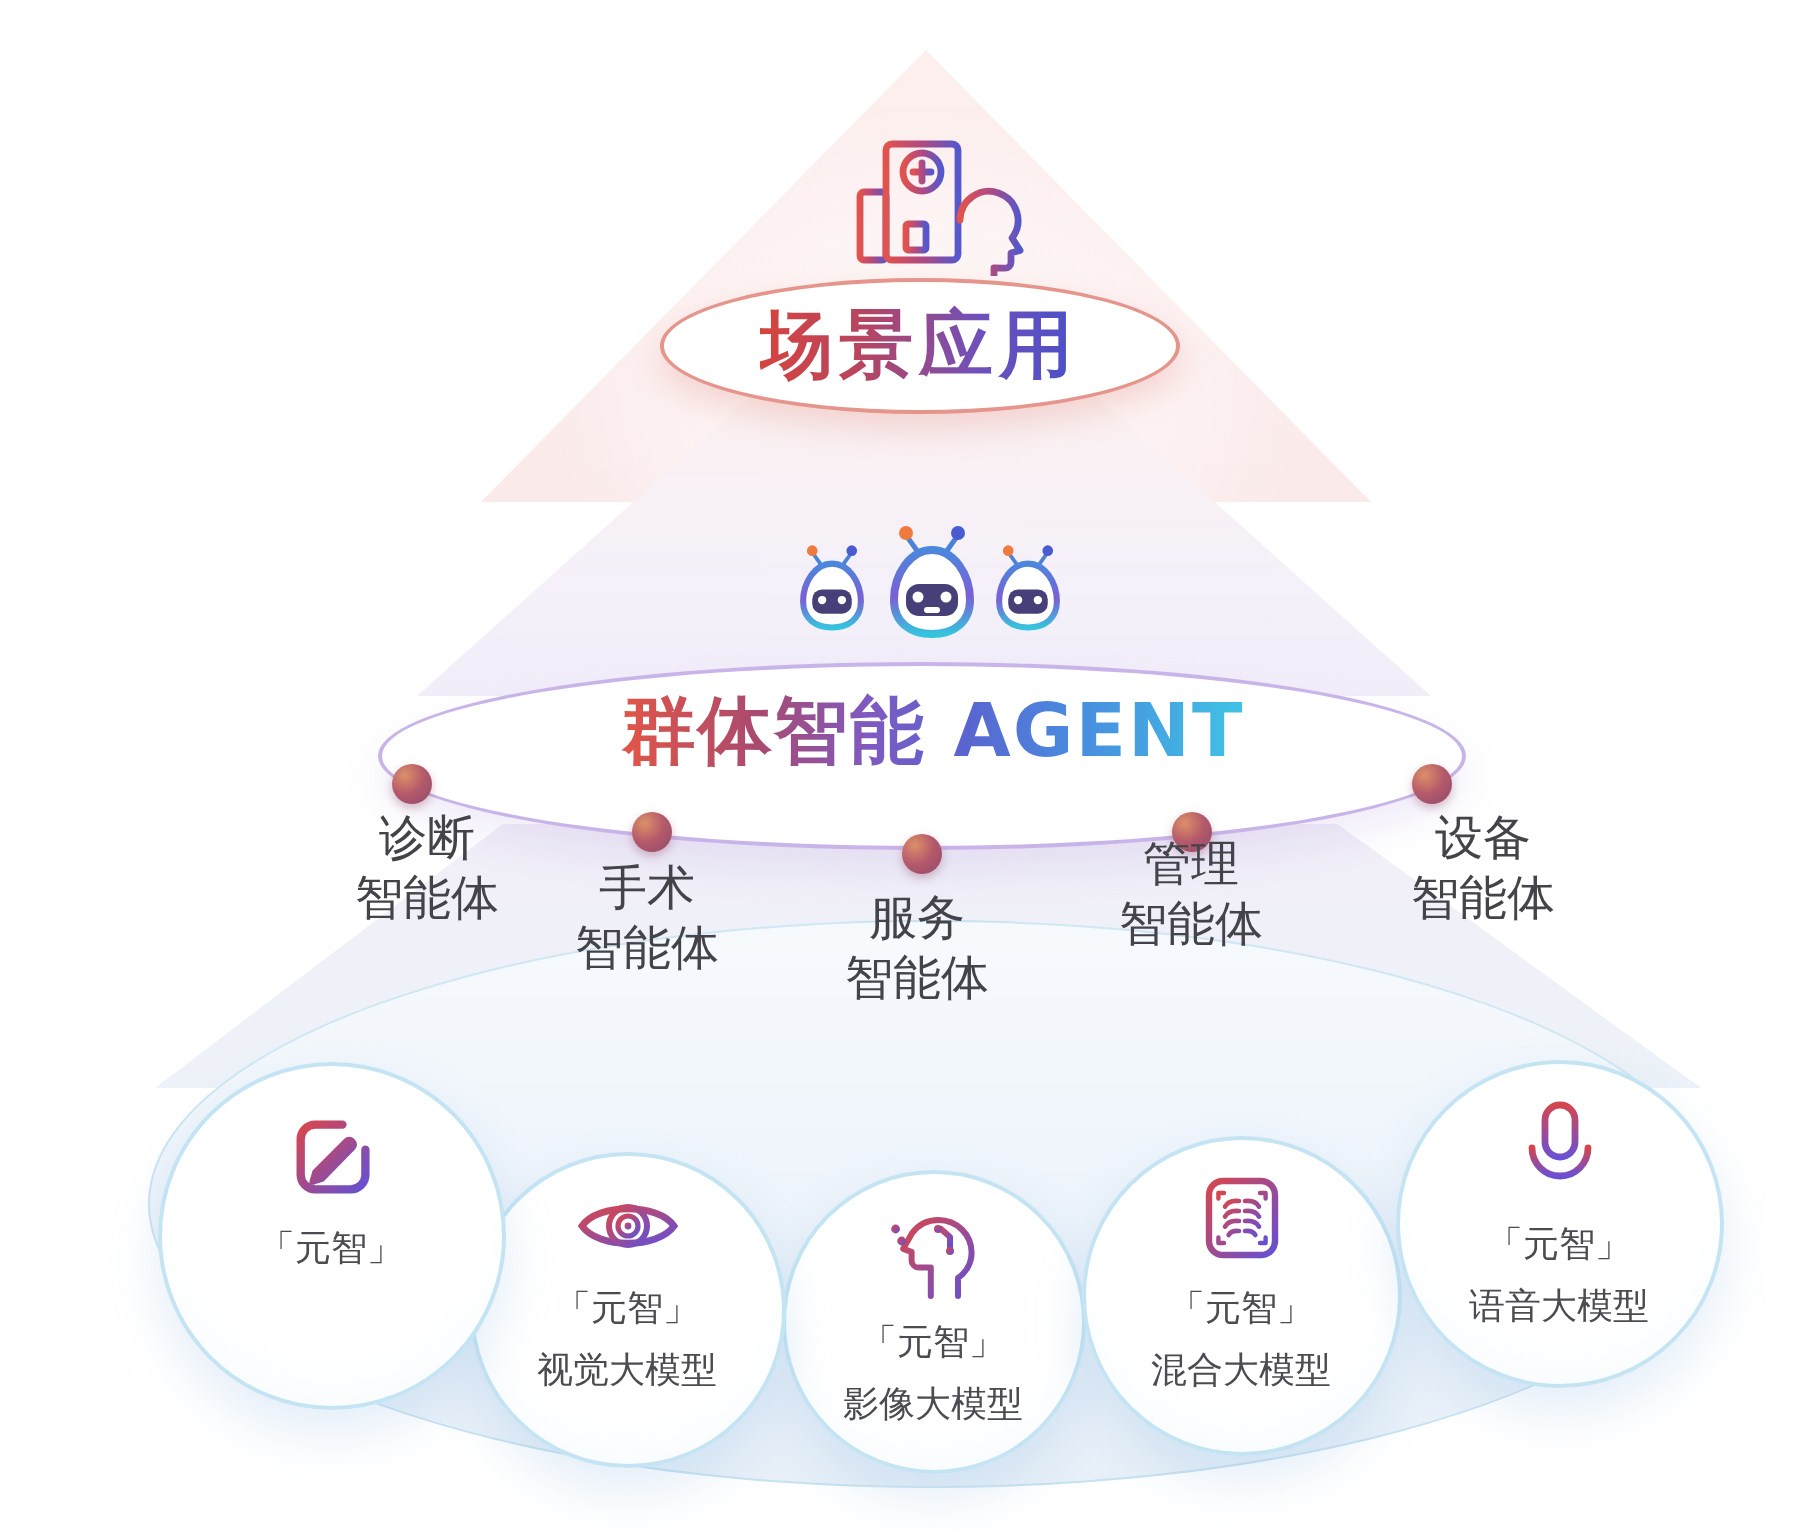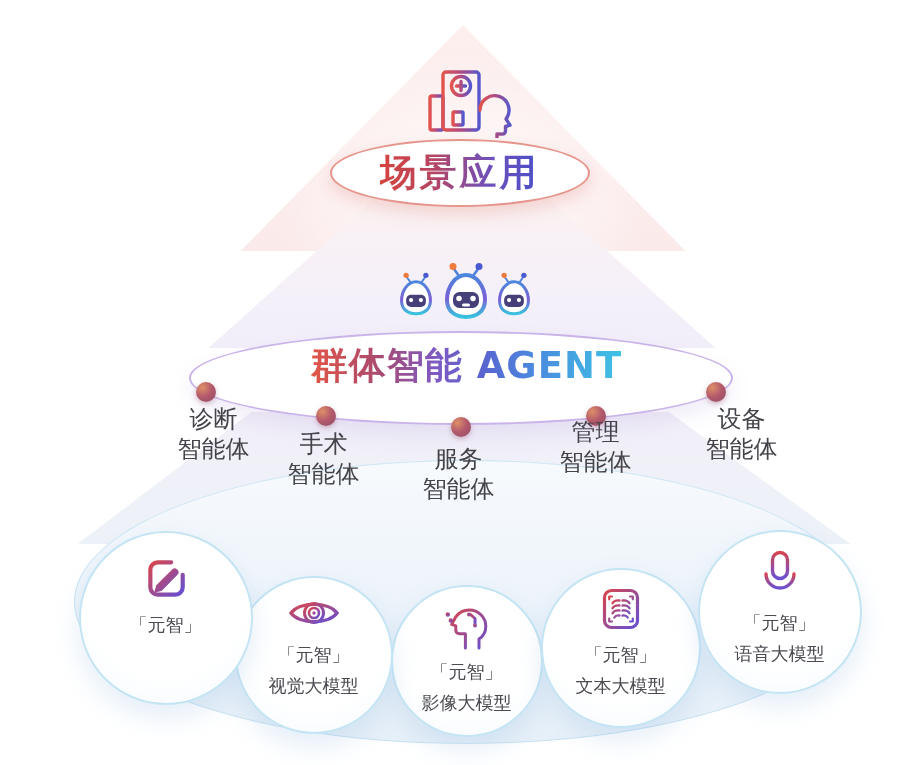--- a/index.html
+++ b/index.html
@@ -244,7 +244,7 @@
       </g>
     </svg>
     <div class="m-line">「元智」</div>
-    <div class="m-line">文本大模型</div>
+    <div class="m-line">混合大模型</div>
   </div>
 
   <div class="model-circle c5">

